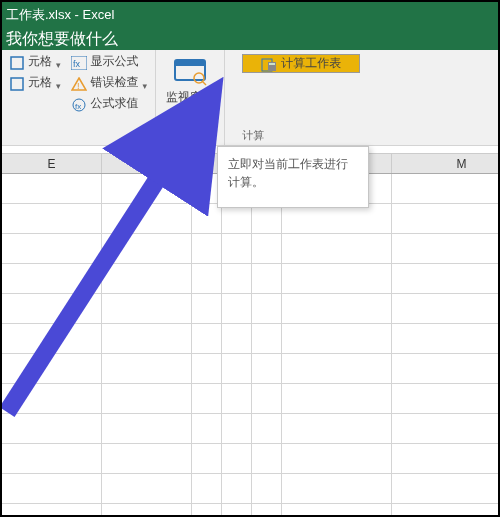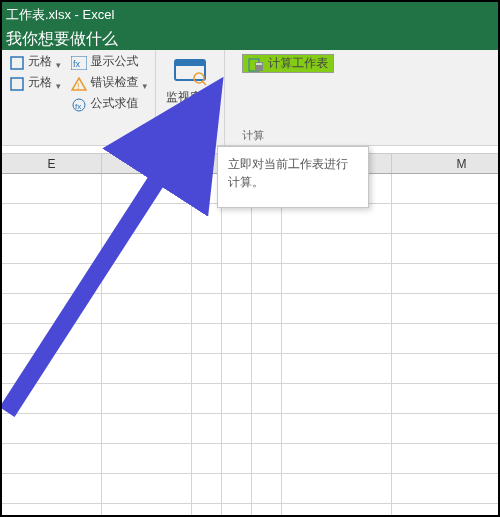--- a/index.html
+++ b/index.html
@@ -73,9 +73,9 @@
     white-space: nowrap;
   }
   .item.highlight {
-    background: #84cc16;
+    background: #eab308;
     border: 1px solid #999;
-    padding: 0 5px;
+    padding: 0 18px;
   }
   .big-btn {
     display: flex;

